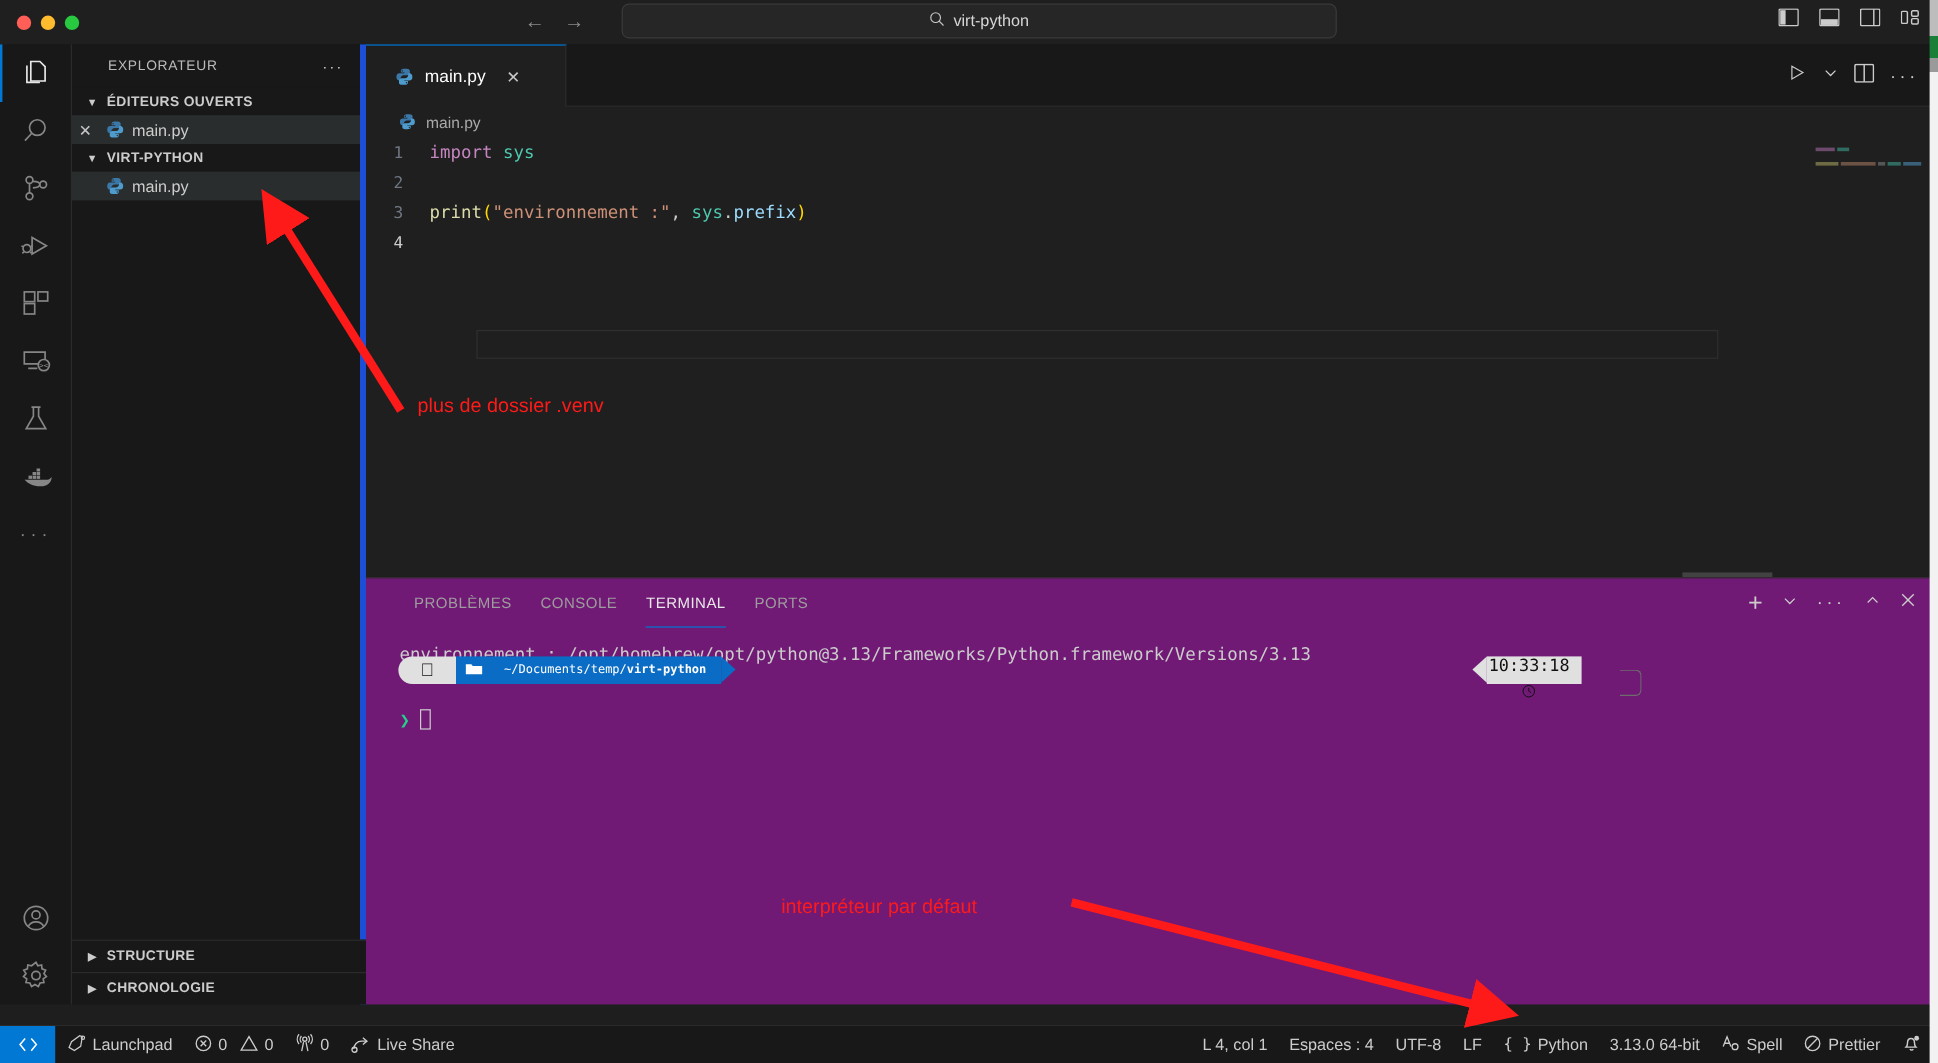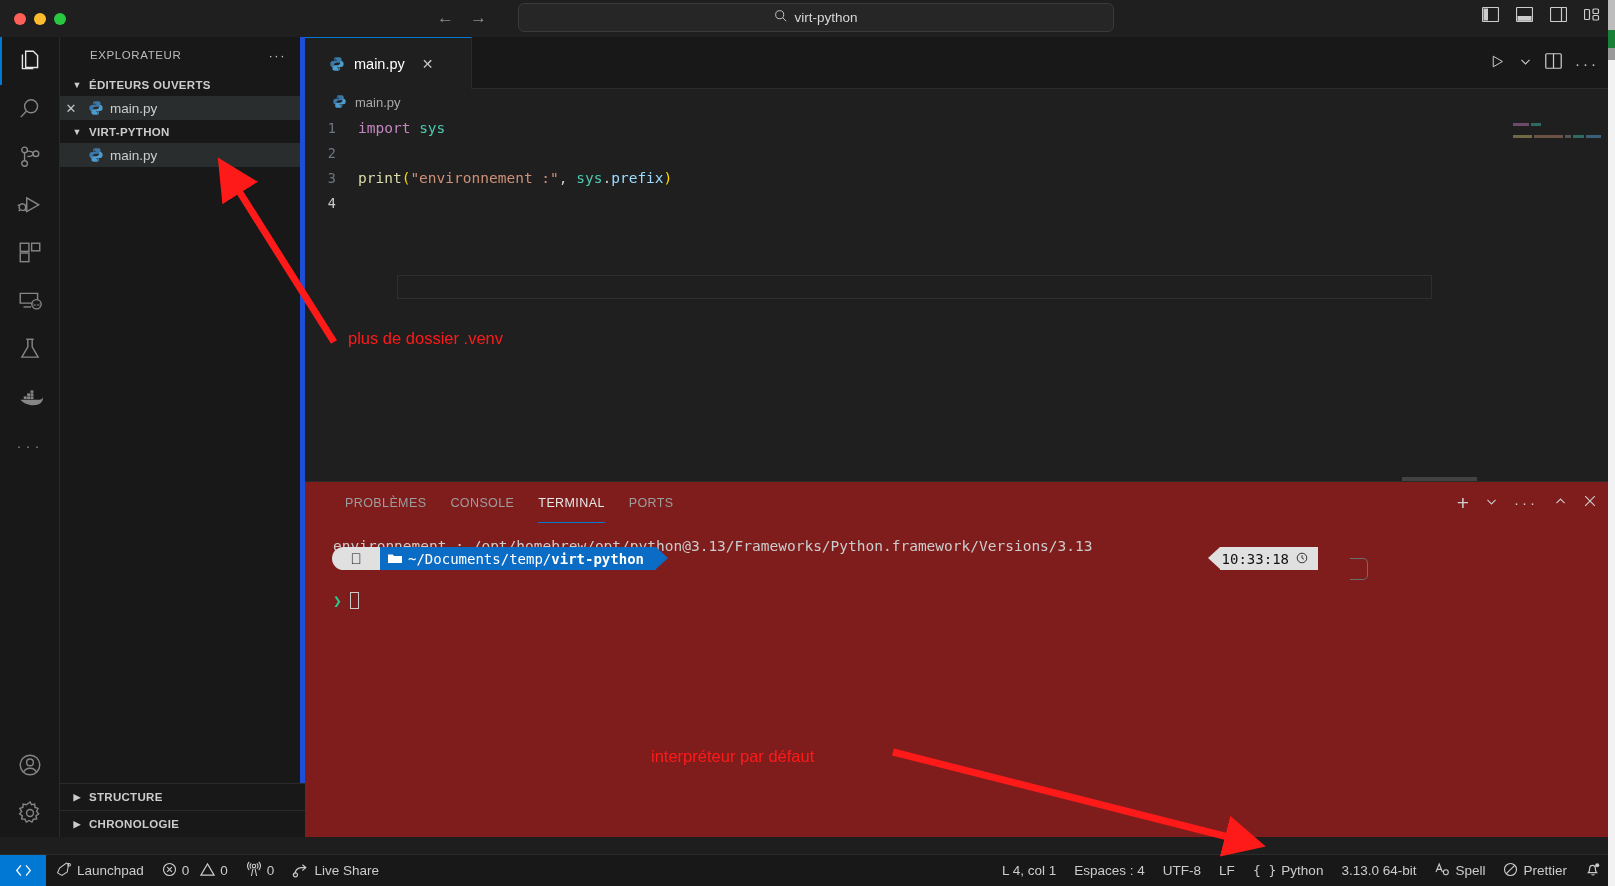--- a/index.html
+++ b/index.html
@@ -112,7 +112,7 @@
   .ed-scroll-h i { position: absolute; left: 1097px; top: 0; width: 75px; height: 4px; background: #424242; }
 
   
-  .panel { position: absolute; left: 305px; top: 481px; width: 1310px; height: 356px; background: #7f1d1d; border-top: 1px solid #2b2b2b; }
+  .panel { position: absolute; left: 305px; top: 481px; width: 1310px; height: 356px; background: #701a75; border-top: 1px solid #2b2b2b; }
   .paneltabs { height: 41px; display: flex; align-items: center; padding-left: 28px; gap: 0; position: relative; }
   .ptab {
     font-size: 12.5px; letter-spacing: 0.4px; color: #9d9d9d; padding: 0 12px;

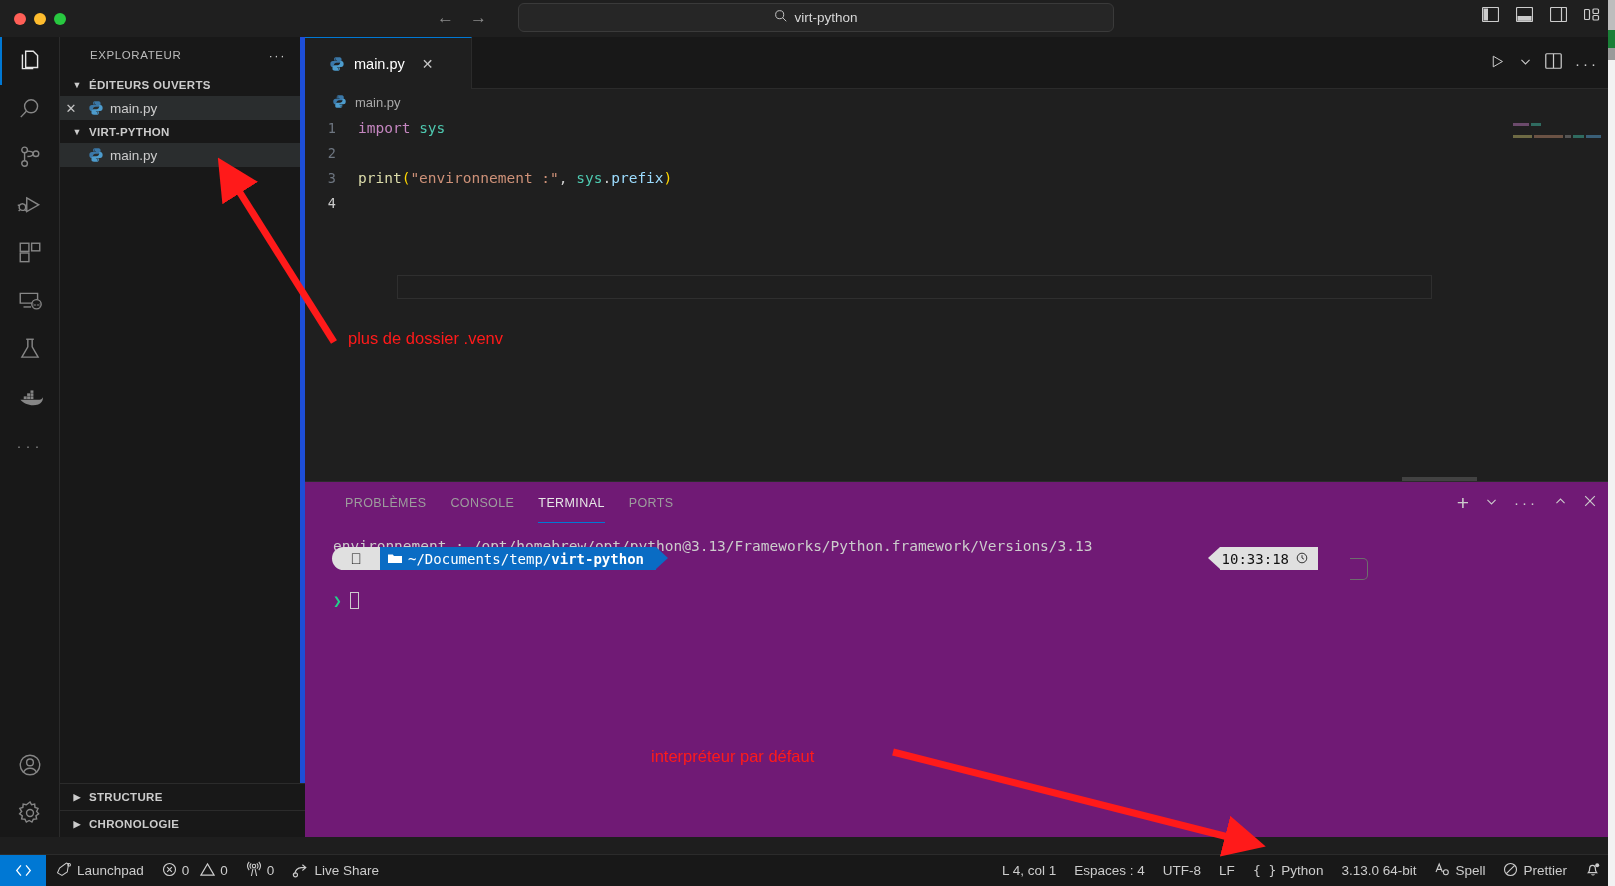--- a/index.html
+++ b/index.html
@@ -131,8 +131,8 @@
   .prompt-seg { position: absolute; left: 332px; top: 587px; height: 23px; display: flex; align-items: stretch; }
   .seg-apple { width: 48px; background: #e0e0e0; display: flex; align-items: center; justify-content: center;
                border-radius: 12px 0 0 12px; color: #111; font-size: 15px; }
-  .seg-path { background: #0a6cc4; color: #fff; display: flex; align-items: center; gap: 6px; padding: 0 12px 0 8px;
-              font-family: "DejaVu Sans Mono", monospace; font-size: 14px; }
+  .seg-path { background: #0a6cc4; color: #fff; display: flex; align-items: center; gap: 18px; padding: 0 12px 0 8px;
+              font-family: "DejaVu Sans Mono", monospace; font-size: 10px; }
   .seg-tail { width: 0; height: 0; border-top: 11.5px solid transparent; border-bottom: 11.5px solid transparent; border-left: 12px solid #0a6cc4; }
   .seg-path b { font-weight: bold; }
 

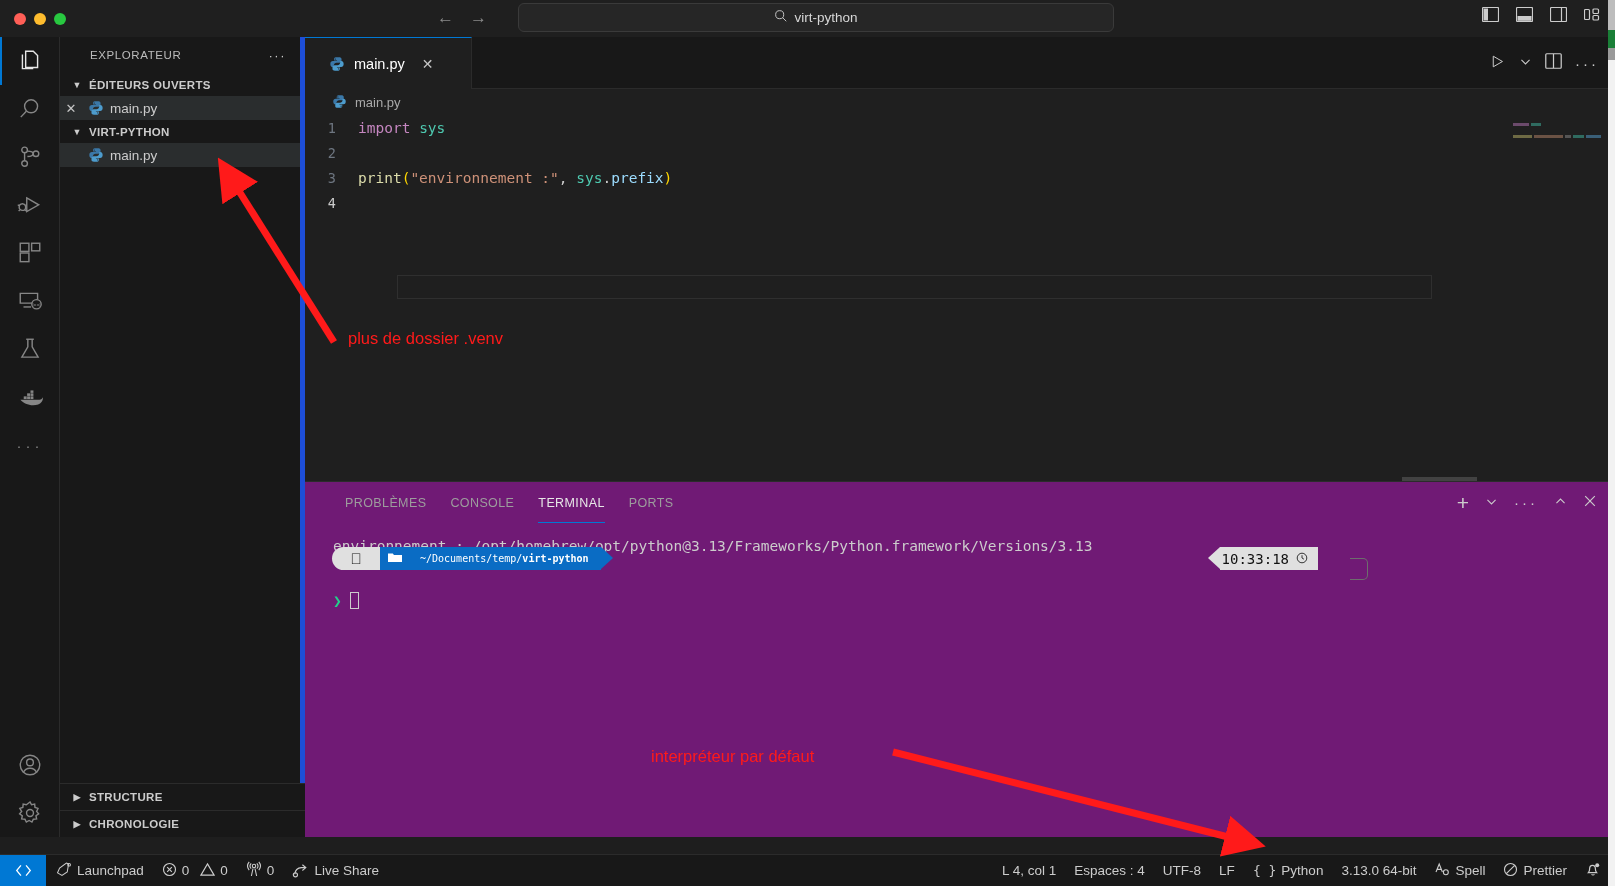--- a/index.html
+++ b/index.html
@@ -139,7 +139,7 @@
   .ts-chip { position: absolute; right: 0; top: 587px; display: flex; align-items: stretch; height: 23px; }
   .ts-head { width: 0; height: 0; border-top: 11.5px solid transparent; border-bottom: 11.5px solid transparent; border-right: 12px solid #e0e0e0; }
   .ts-body { background: #e0e0e0; color: #111; font-family: "DejaVu Sans Mono", monospace; font-size: 14px;
-             display: flex; align-items: center; gap: 7px; padding: 0 10px 0 2px; }
+             display: flex; align-items: center; gap: 7px; padding: 0 10px 0 2px; flex-direction: column; }
   .ts-hook { position: absolute; left: 1350px; top: 598px; width: 18px; height: 22px; border: 1px solid #6d6d6d; border-left: none; border-radius: 0 5px 5px 0; }
 
   .cursor-block { display: inline-block; width: 9px; height: 17px; border: 1px solid #cccccc; vertical-align: -3px; }

